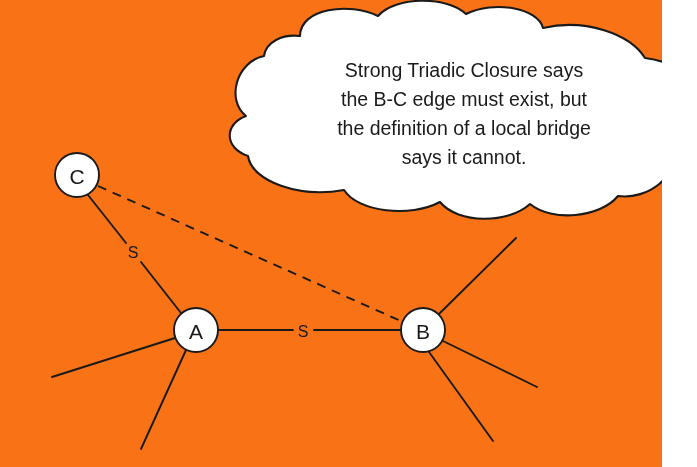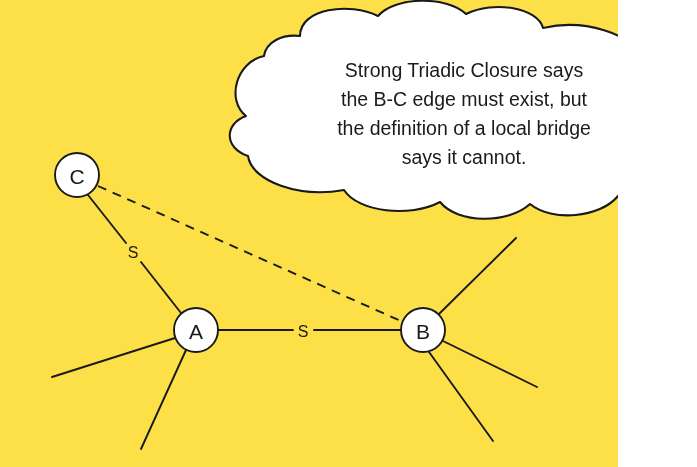--- a/index.html
+++ b/index.html
@@ -14,8 +14,9 @@
     position: relative;
     width: 618px;
     height: 467px;
-    background: #fde047;
+    background: #f97316;
     overflow: hidden;
+    padding-left: 44px;
   }
   #figure {
     position: absolute;

